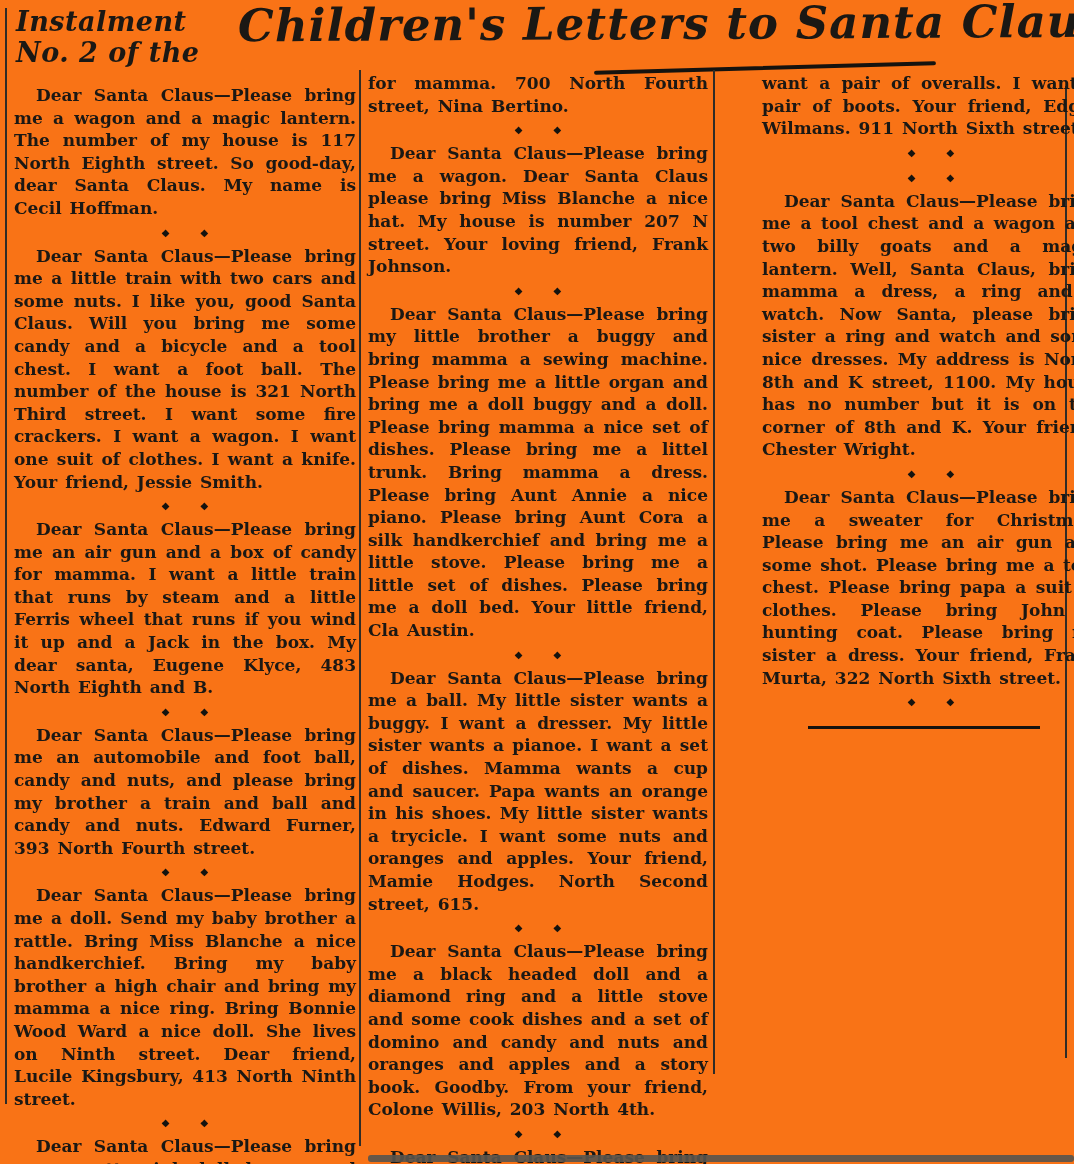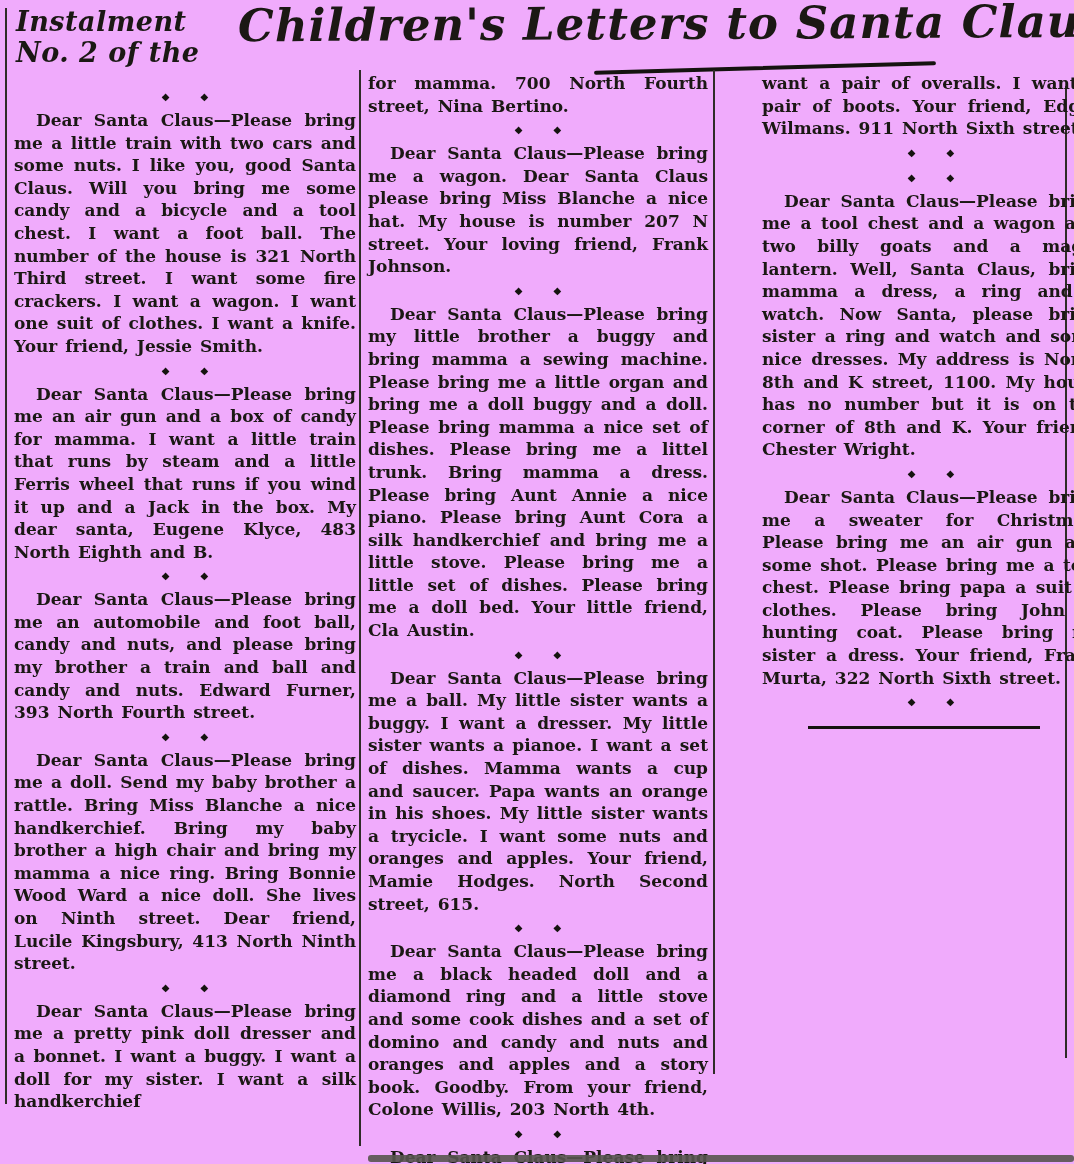--- a/index.html
+++ b/index.html
@@ -8,7 +8,7 @@
     position:relative;
     width:1074px;height:1164px;
     margin:0 auto;
-    background:#f0abfc;
+    background:#f97316;
     color:#1b1814;
     overflow:hidden;
   }

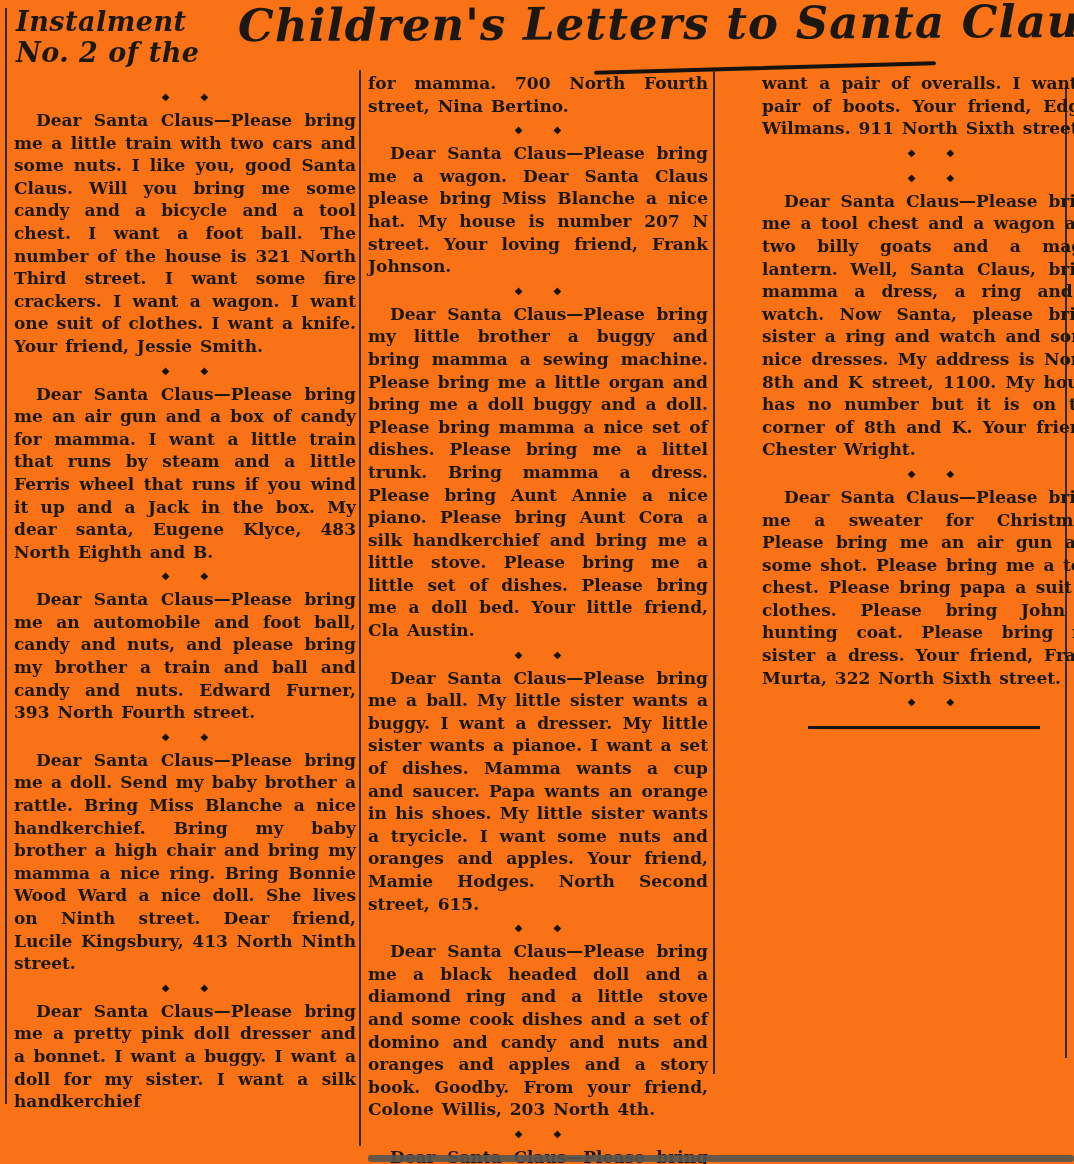--- a/index.html
+++ b/index.html
@@ -94,6 +94,7 @@
   <div class="vrule right"></div>
 
   <div class="col col-1">
+      <p class="letter">Dear Santa Claus—Please bring me a wagon and a magic lantern. The number of my house is 117 North Eighth street. So good-day, dear Santa Claus. My name is Cecil Hoffman.</p>
       <div class="divider">◆ ◆</div>
       <p class="letter">Dear Santa Claus—Please bring me a little train with two cars and some nuts. I like you, good Santa Claus. Will you bring me some candy and a bicycle and a tool chest. I want a foot ball. The number of the house is 321 North Third street. I want some fire crackers. I want a wagon. I want one suit of clothes. I want a knife. Your friend, Jessie Smith.</p>
       <div class="divider">◆ ◆</div>

